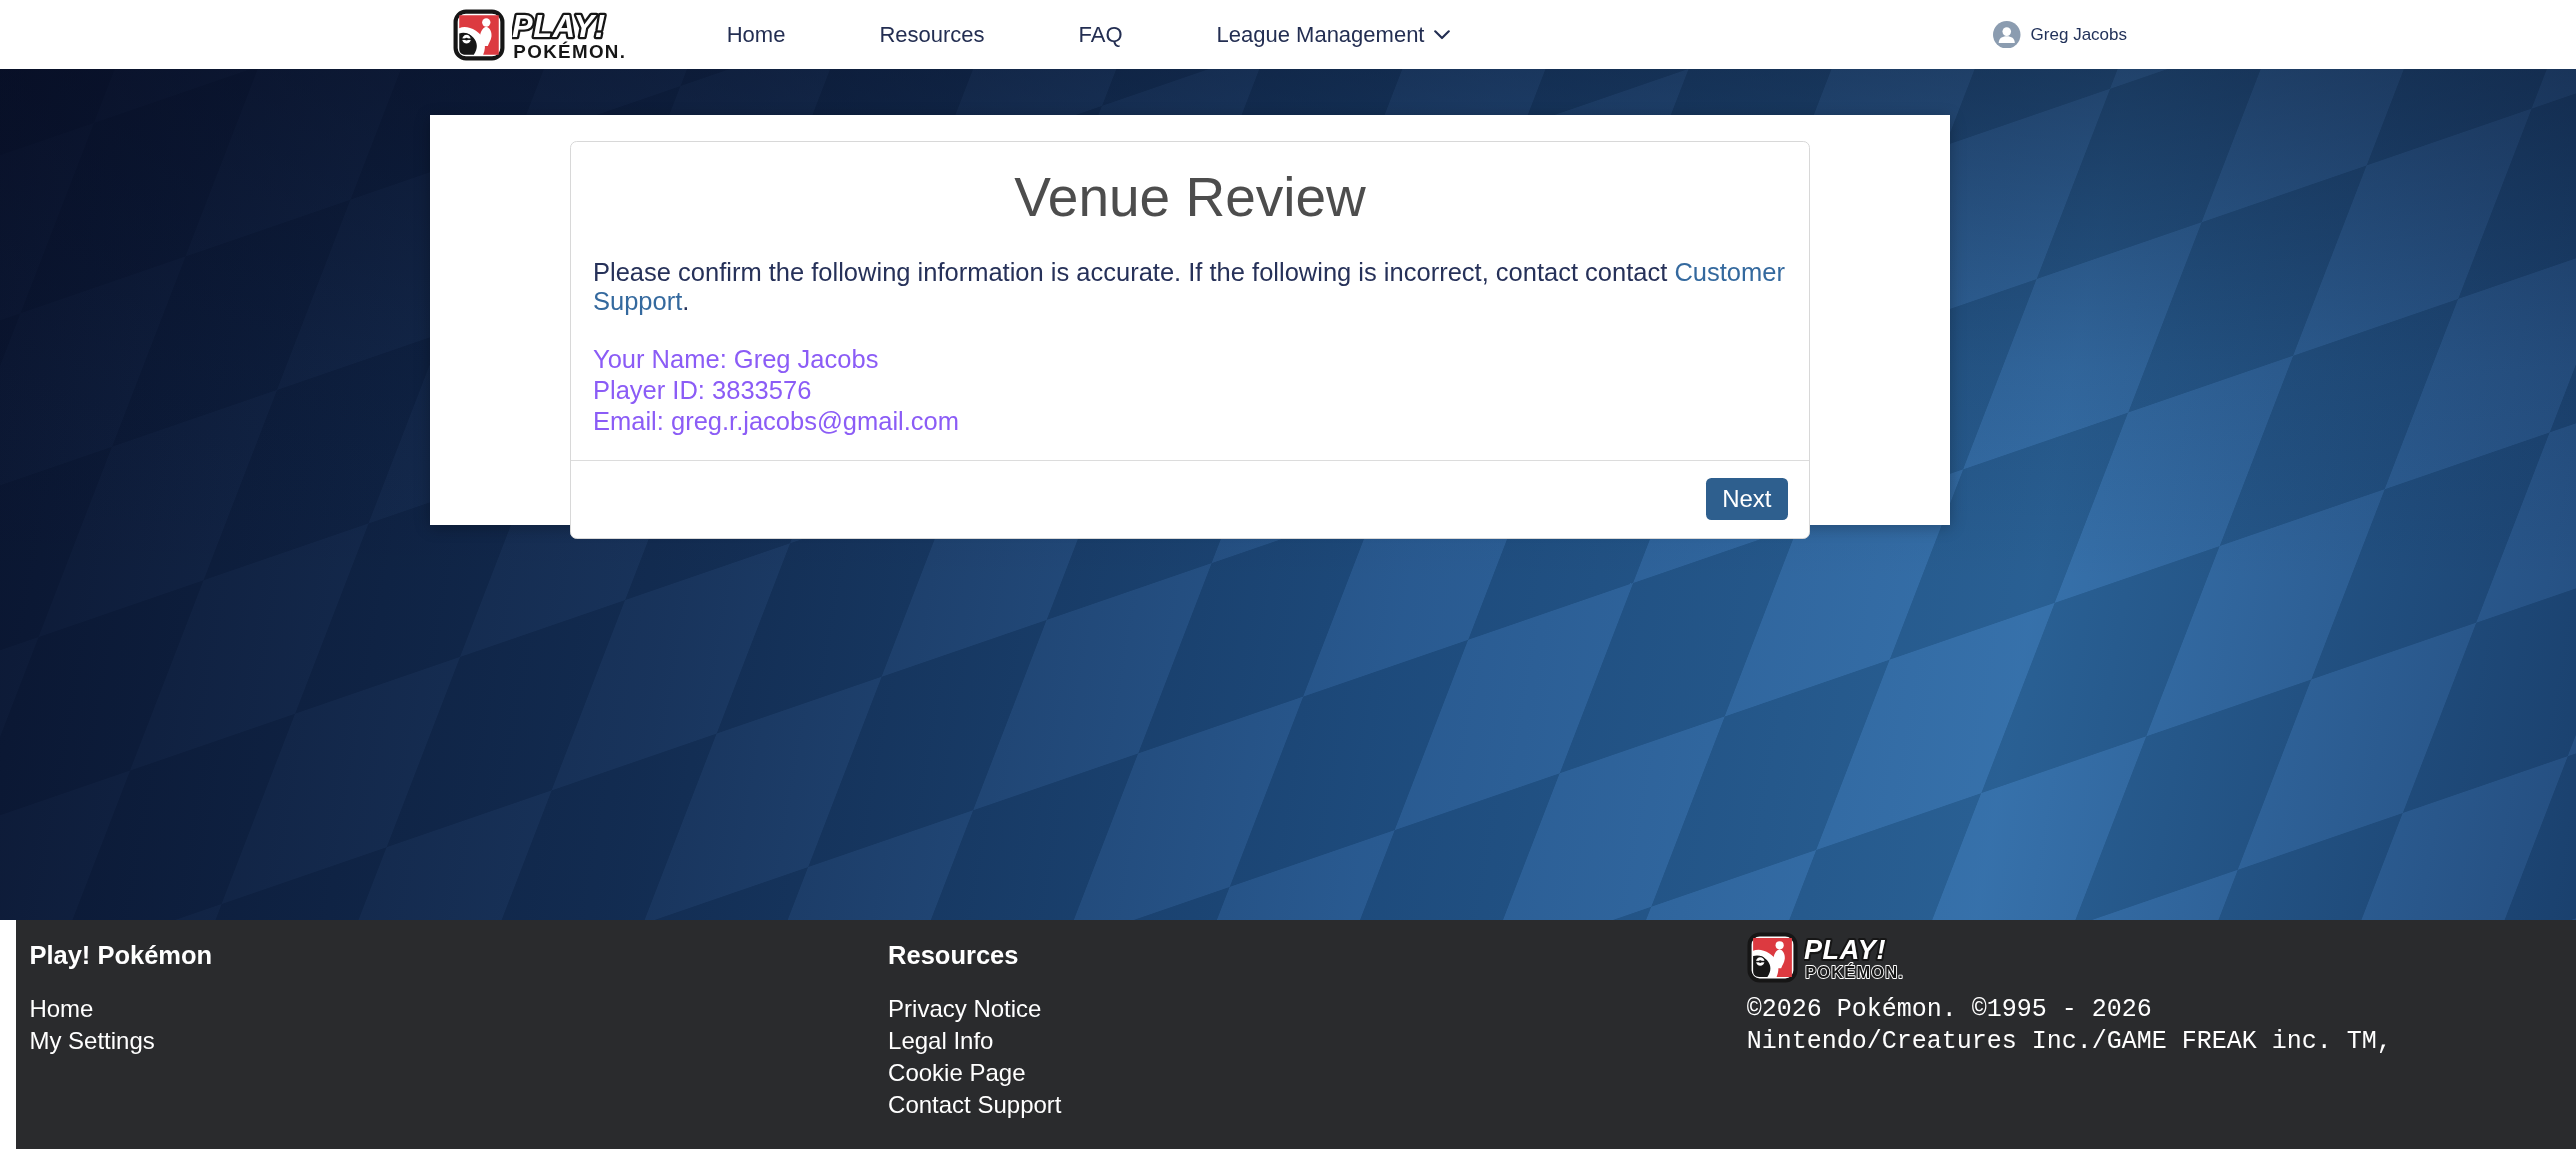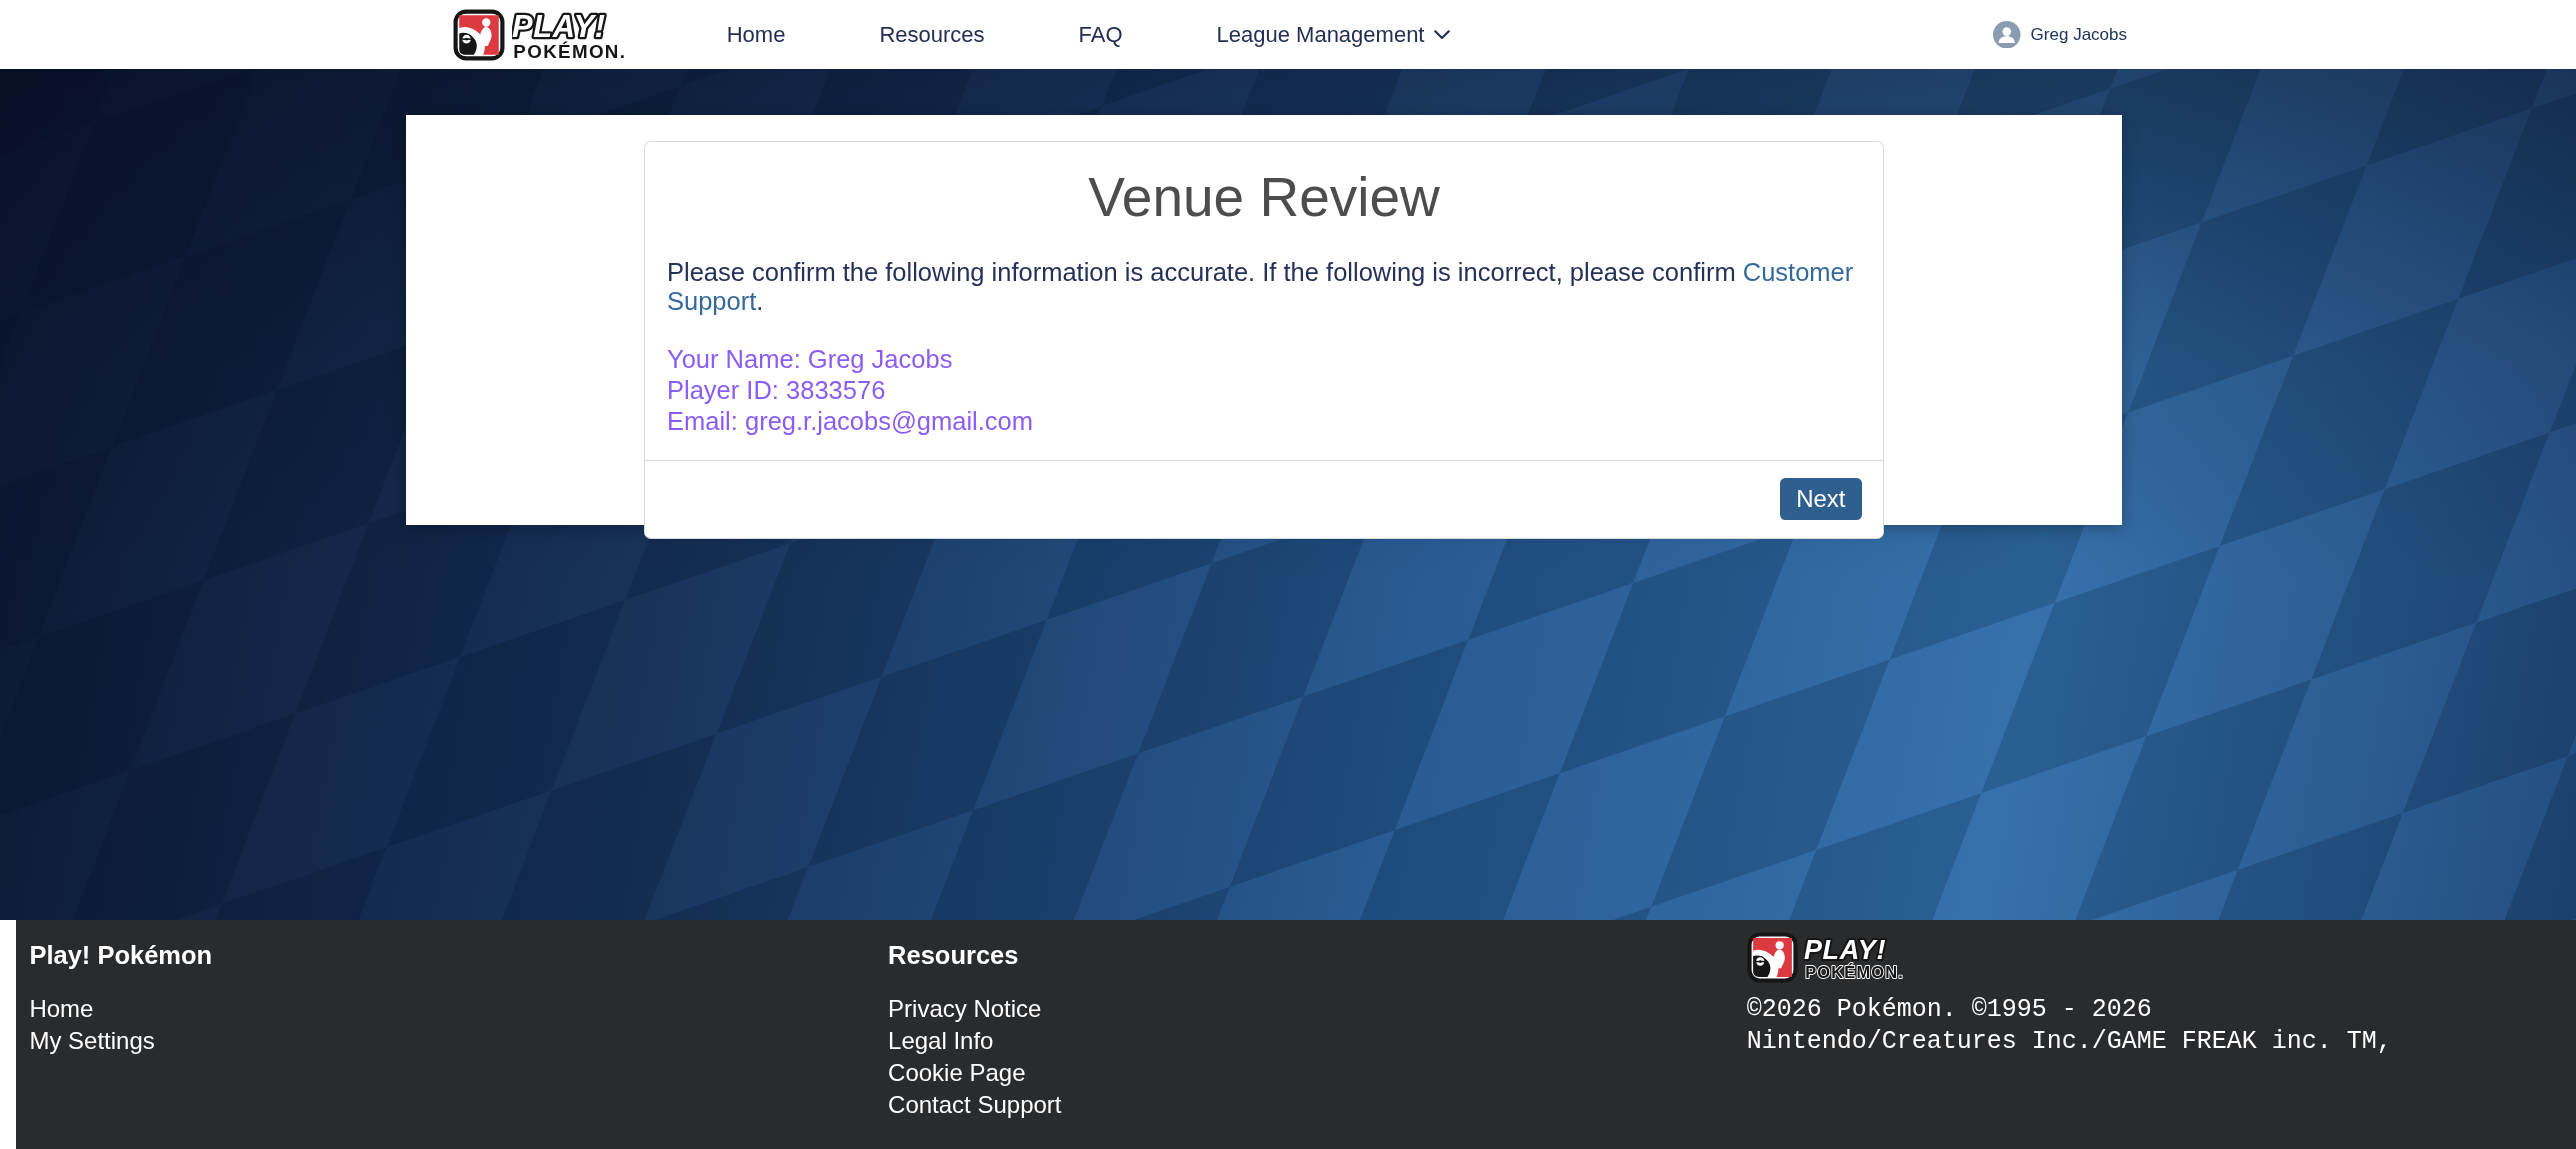--- a/index.html
+++ b/index.html
@@ -41,7 +41,7 @@
 
   
   .content-wrapper {
-    position:absolute; left:406px; top:46px; width:1716px; height:410px;
+    position:absolute; left:430px; top:46px; width:1520px; height:410px;
     background:#fff; box-shadow:0 2.7px 14.8px rgba(0,0,0,0.28);
   }
   .card {

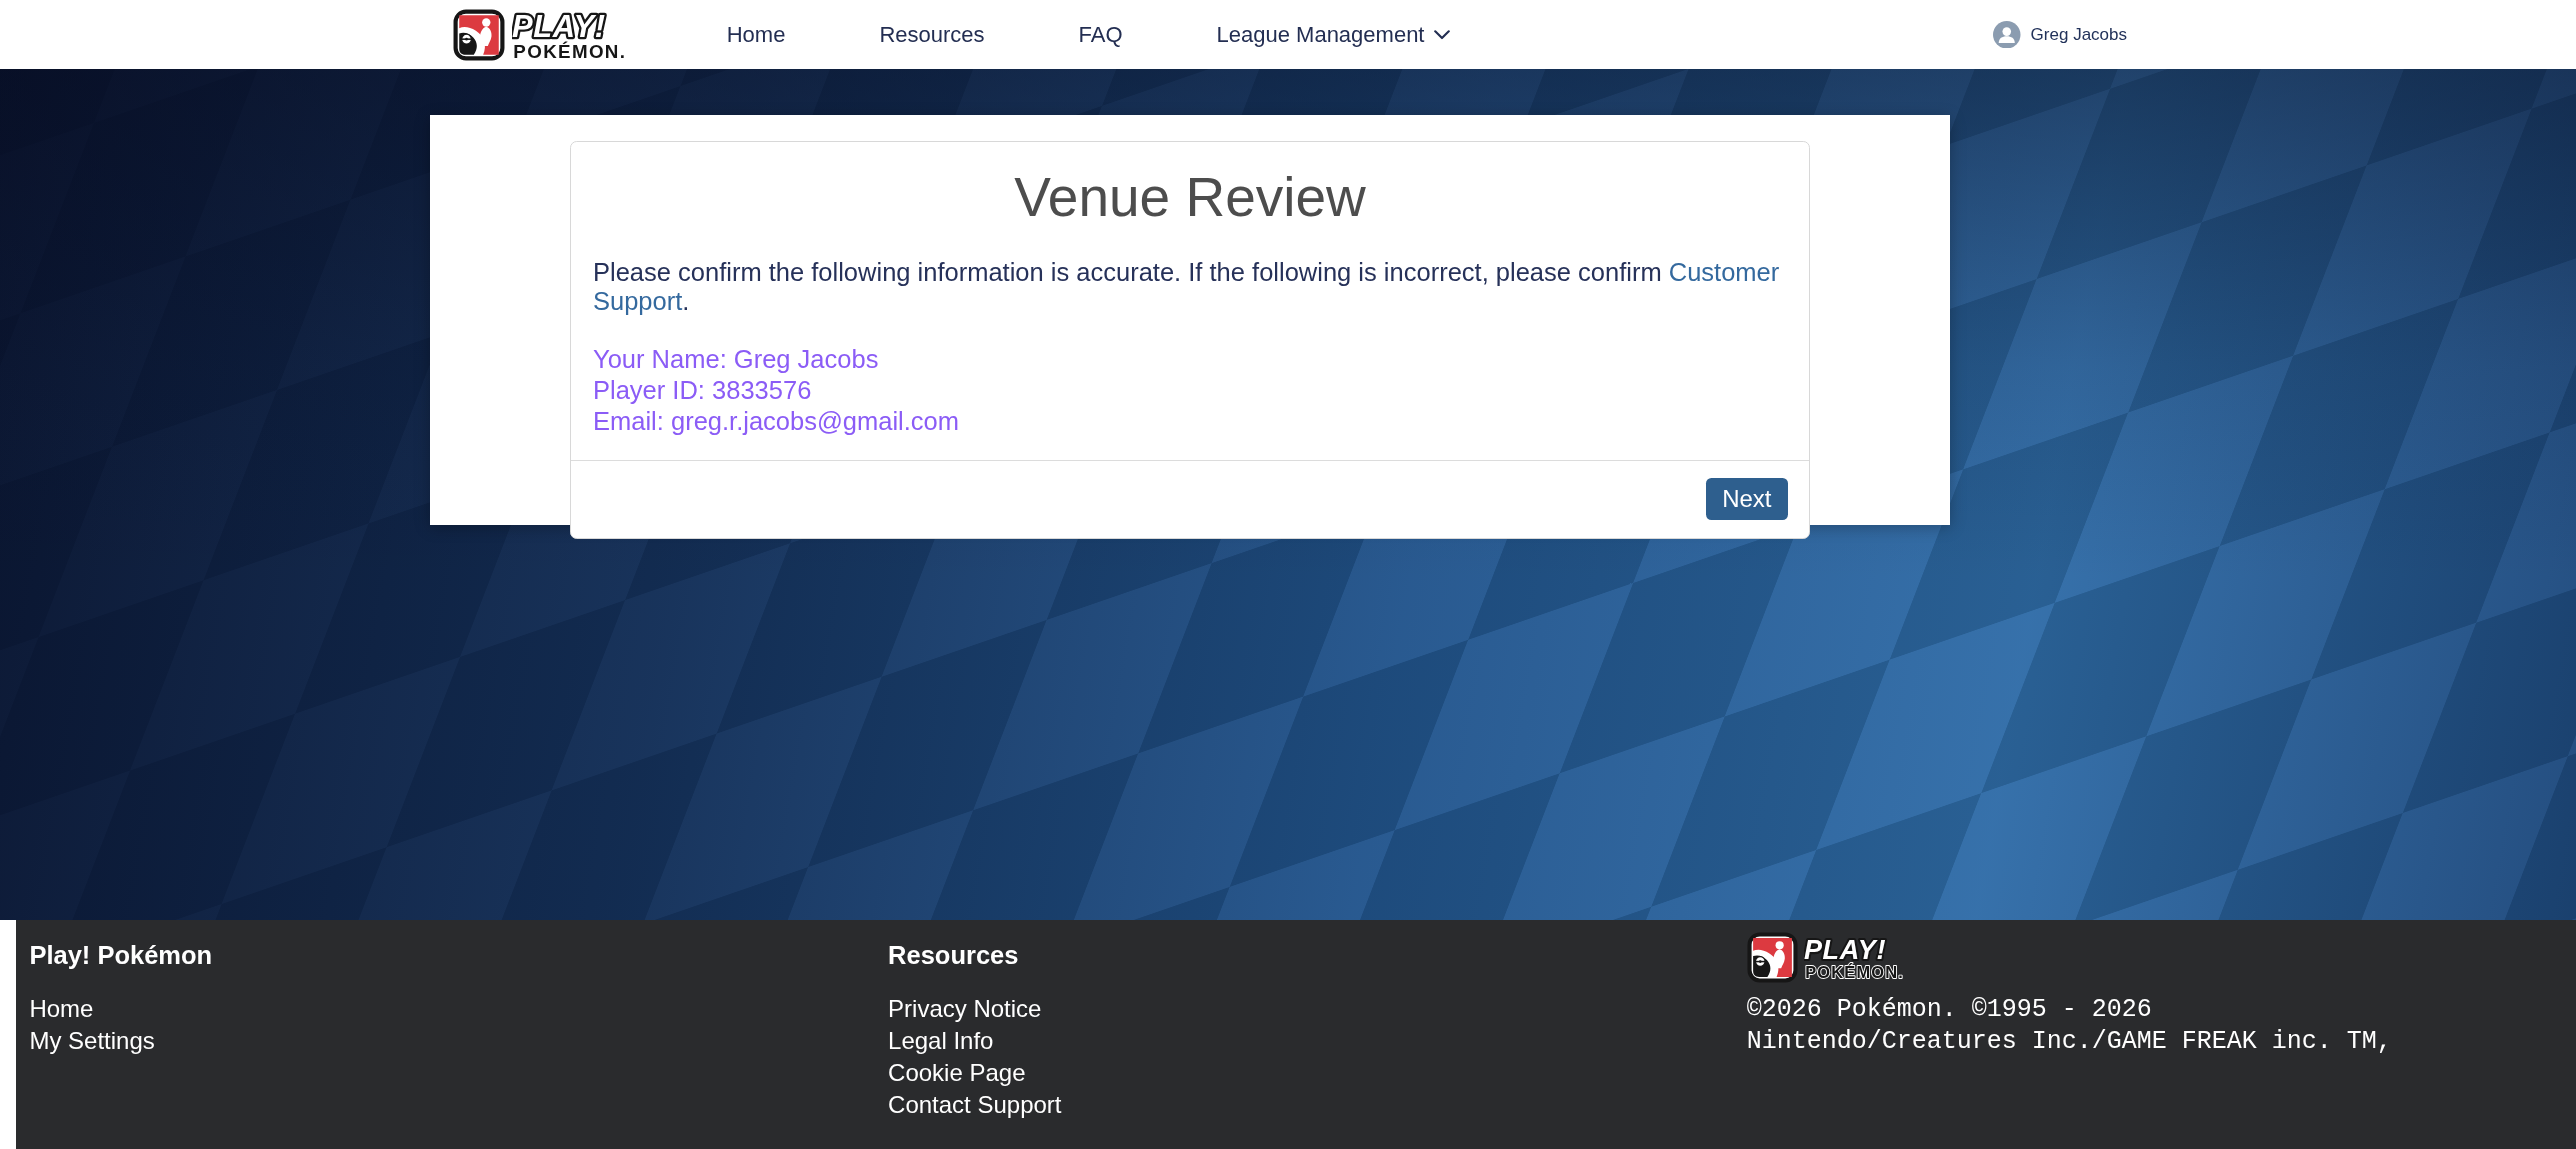--- a/index.html
+++ b/index.html
@@ -123,7 +123,7 @@
       <section class="card">
         <div class="card-body">
           <h1>Venue Review</h1>
-          <p class="confirm"><span>Please confirm the following information is accurate. If the following is incorrect, please confirm </span><a class="support-link">Customer Support</a><span>.</span></p>
+          <p class="confirm"><span>Please confirm the following information is accurate. If the following is incorrect, contact contact </span><a class="support-link">Customer Support</a><span>.</span></p>
           <div class="info">
             <div class="info-line"><span>Your Name:</span> <span>Greg Jacobs</span></div>
             <div class="info-line"><span>Player ID:</span> <span>3833576</span></div>

